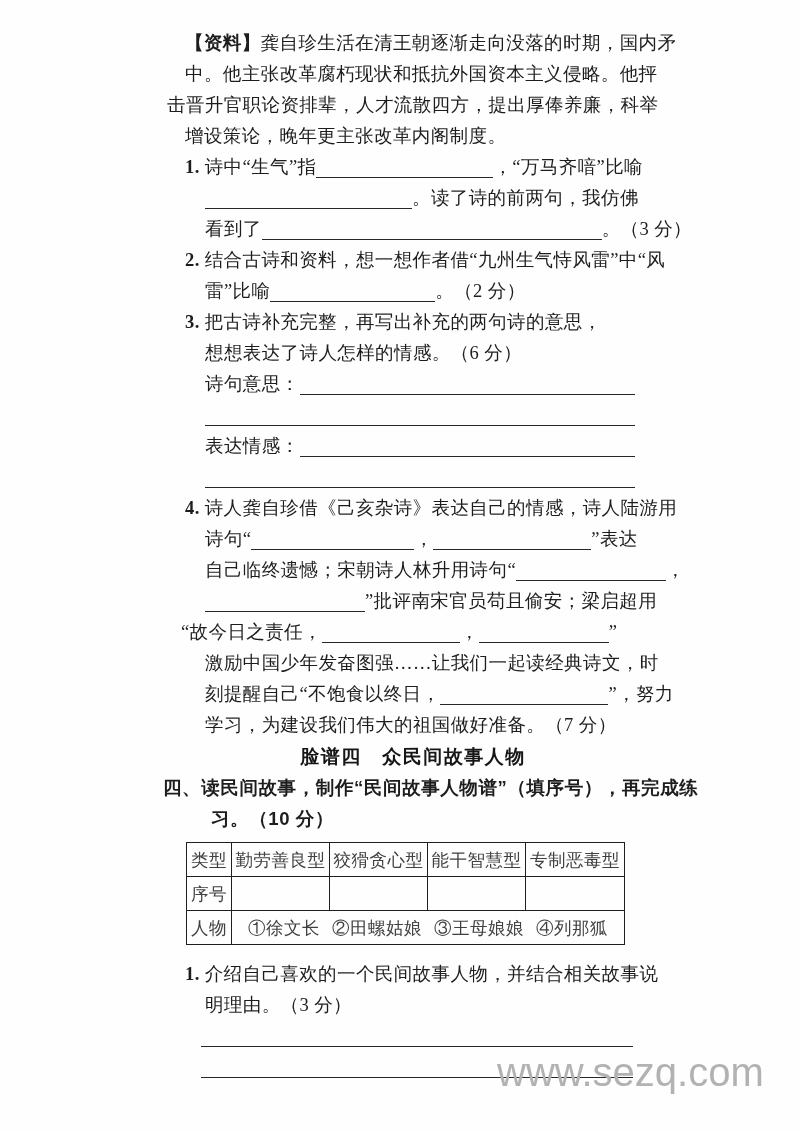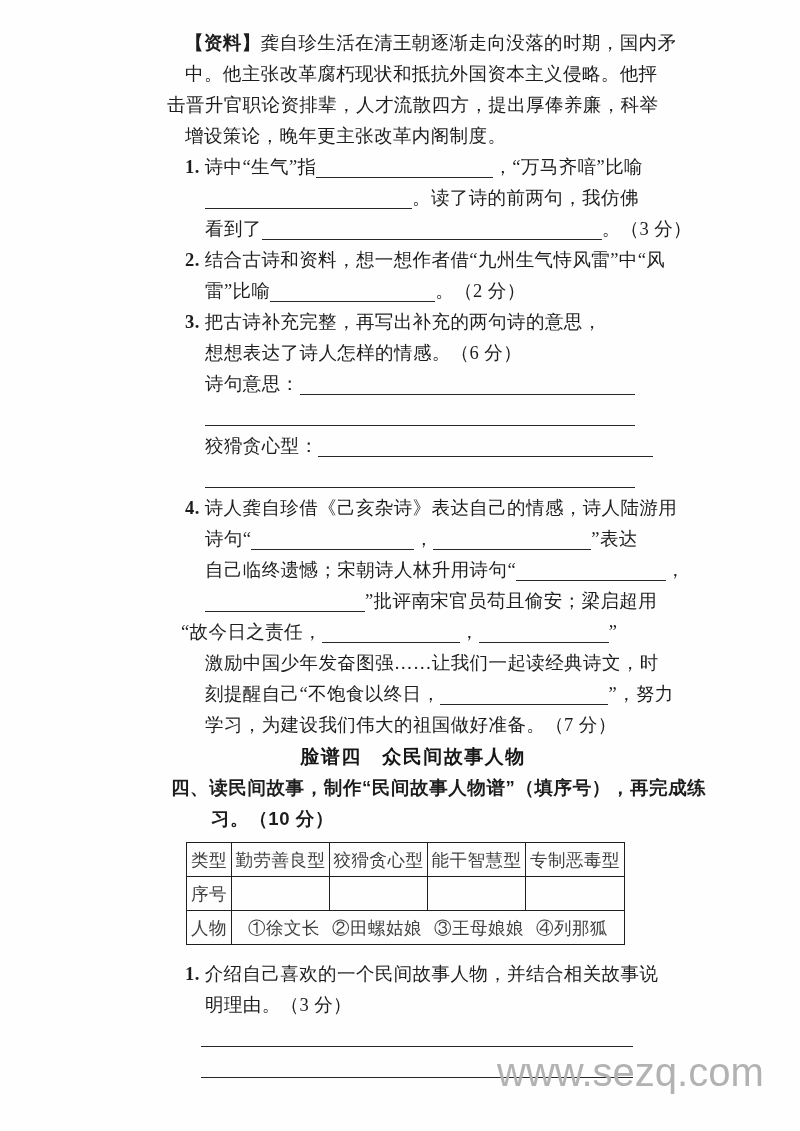--- a/index.html
+++ b/index.html
@@ -83,7 +83,7 @@
         <div class="line" style="margin-left: 42px;"><span class="seg">想想表达了诗人怎样的情感。（6 分）</span></div>
         <div class="line" style="margin-left: 42px;"><span class="seg">诗句意思：</span><span class="blank" style="width: 335px;"></span></div>
         <div class="line" style="margin-left: 42px;"><span class="blank" style="width: 430px;"></span></div>
-        <div class="line" style="margin-left: 42px;"><span class="seg">狡猾贪心型：</span><span class="blank" style="width: 335px;"></span></div>
+        <div class="line" style="margin-left: 42px;"><span class="seg">表达情感：</span><span class="blank" style="width: 335px;"></span></div>
         <div class="line" style="margin-left: 42px;"><span class="blank" style="width: 430px;"></span></div>
       </div>
     <div class="block">

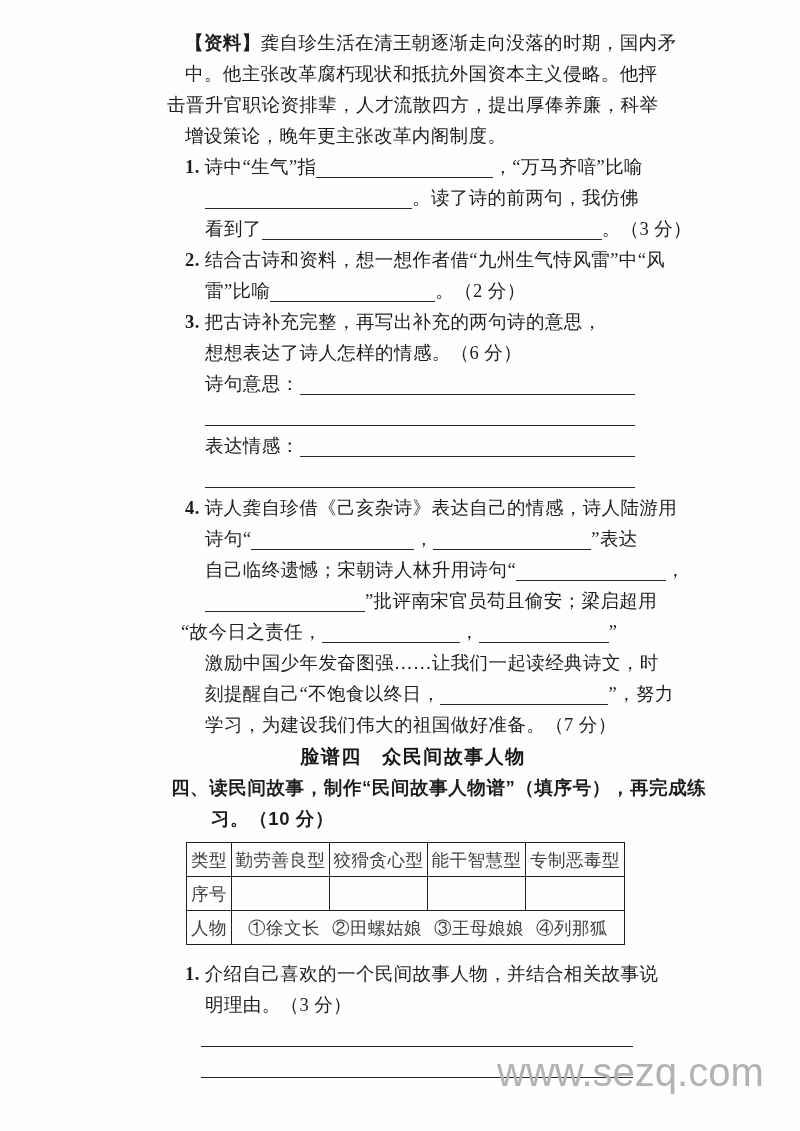--- a/index.html
+++ b/index.html
@@ -100,7 +100,7 @@
     <h2 class="section-title">脸谱四　众民间故事人物</h2>
 
     <div class="block heiti">
-        <div class="line" style="margin-left: 8px;"><span class="seg">四、读民间故事，制作“民间故事人物谱”（填序号），再完成练</span></div>
+        <div class="line" style="margin-left: 0px;"><span class="seg">四、读民间故事，制作“民间故事人物谱”（填序号），再完成练</span></div>
         <div class="line" style="margin-left: 48px;"><span class="seg">习。（10 分）</span></div>
       </div>
 

